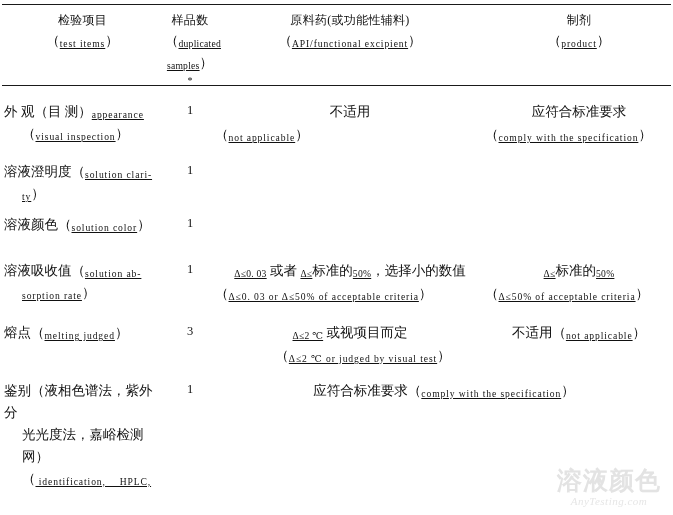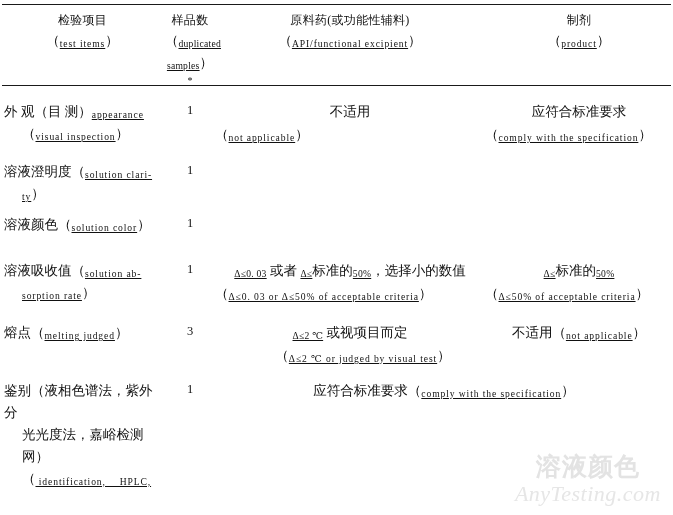--- a/index.html
+++ b/index.html
@@ -110,7 +110,7 @@
     display:block;
     font-family:"Liberation Serif","DejaVu Serif",serif;
     font-style:italic;
-    font-size:22px;
+    font-size:11px;
     color:#e6e6e6;
     letter-spacing:.5px;
     margin-top:1px;

